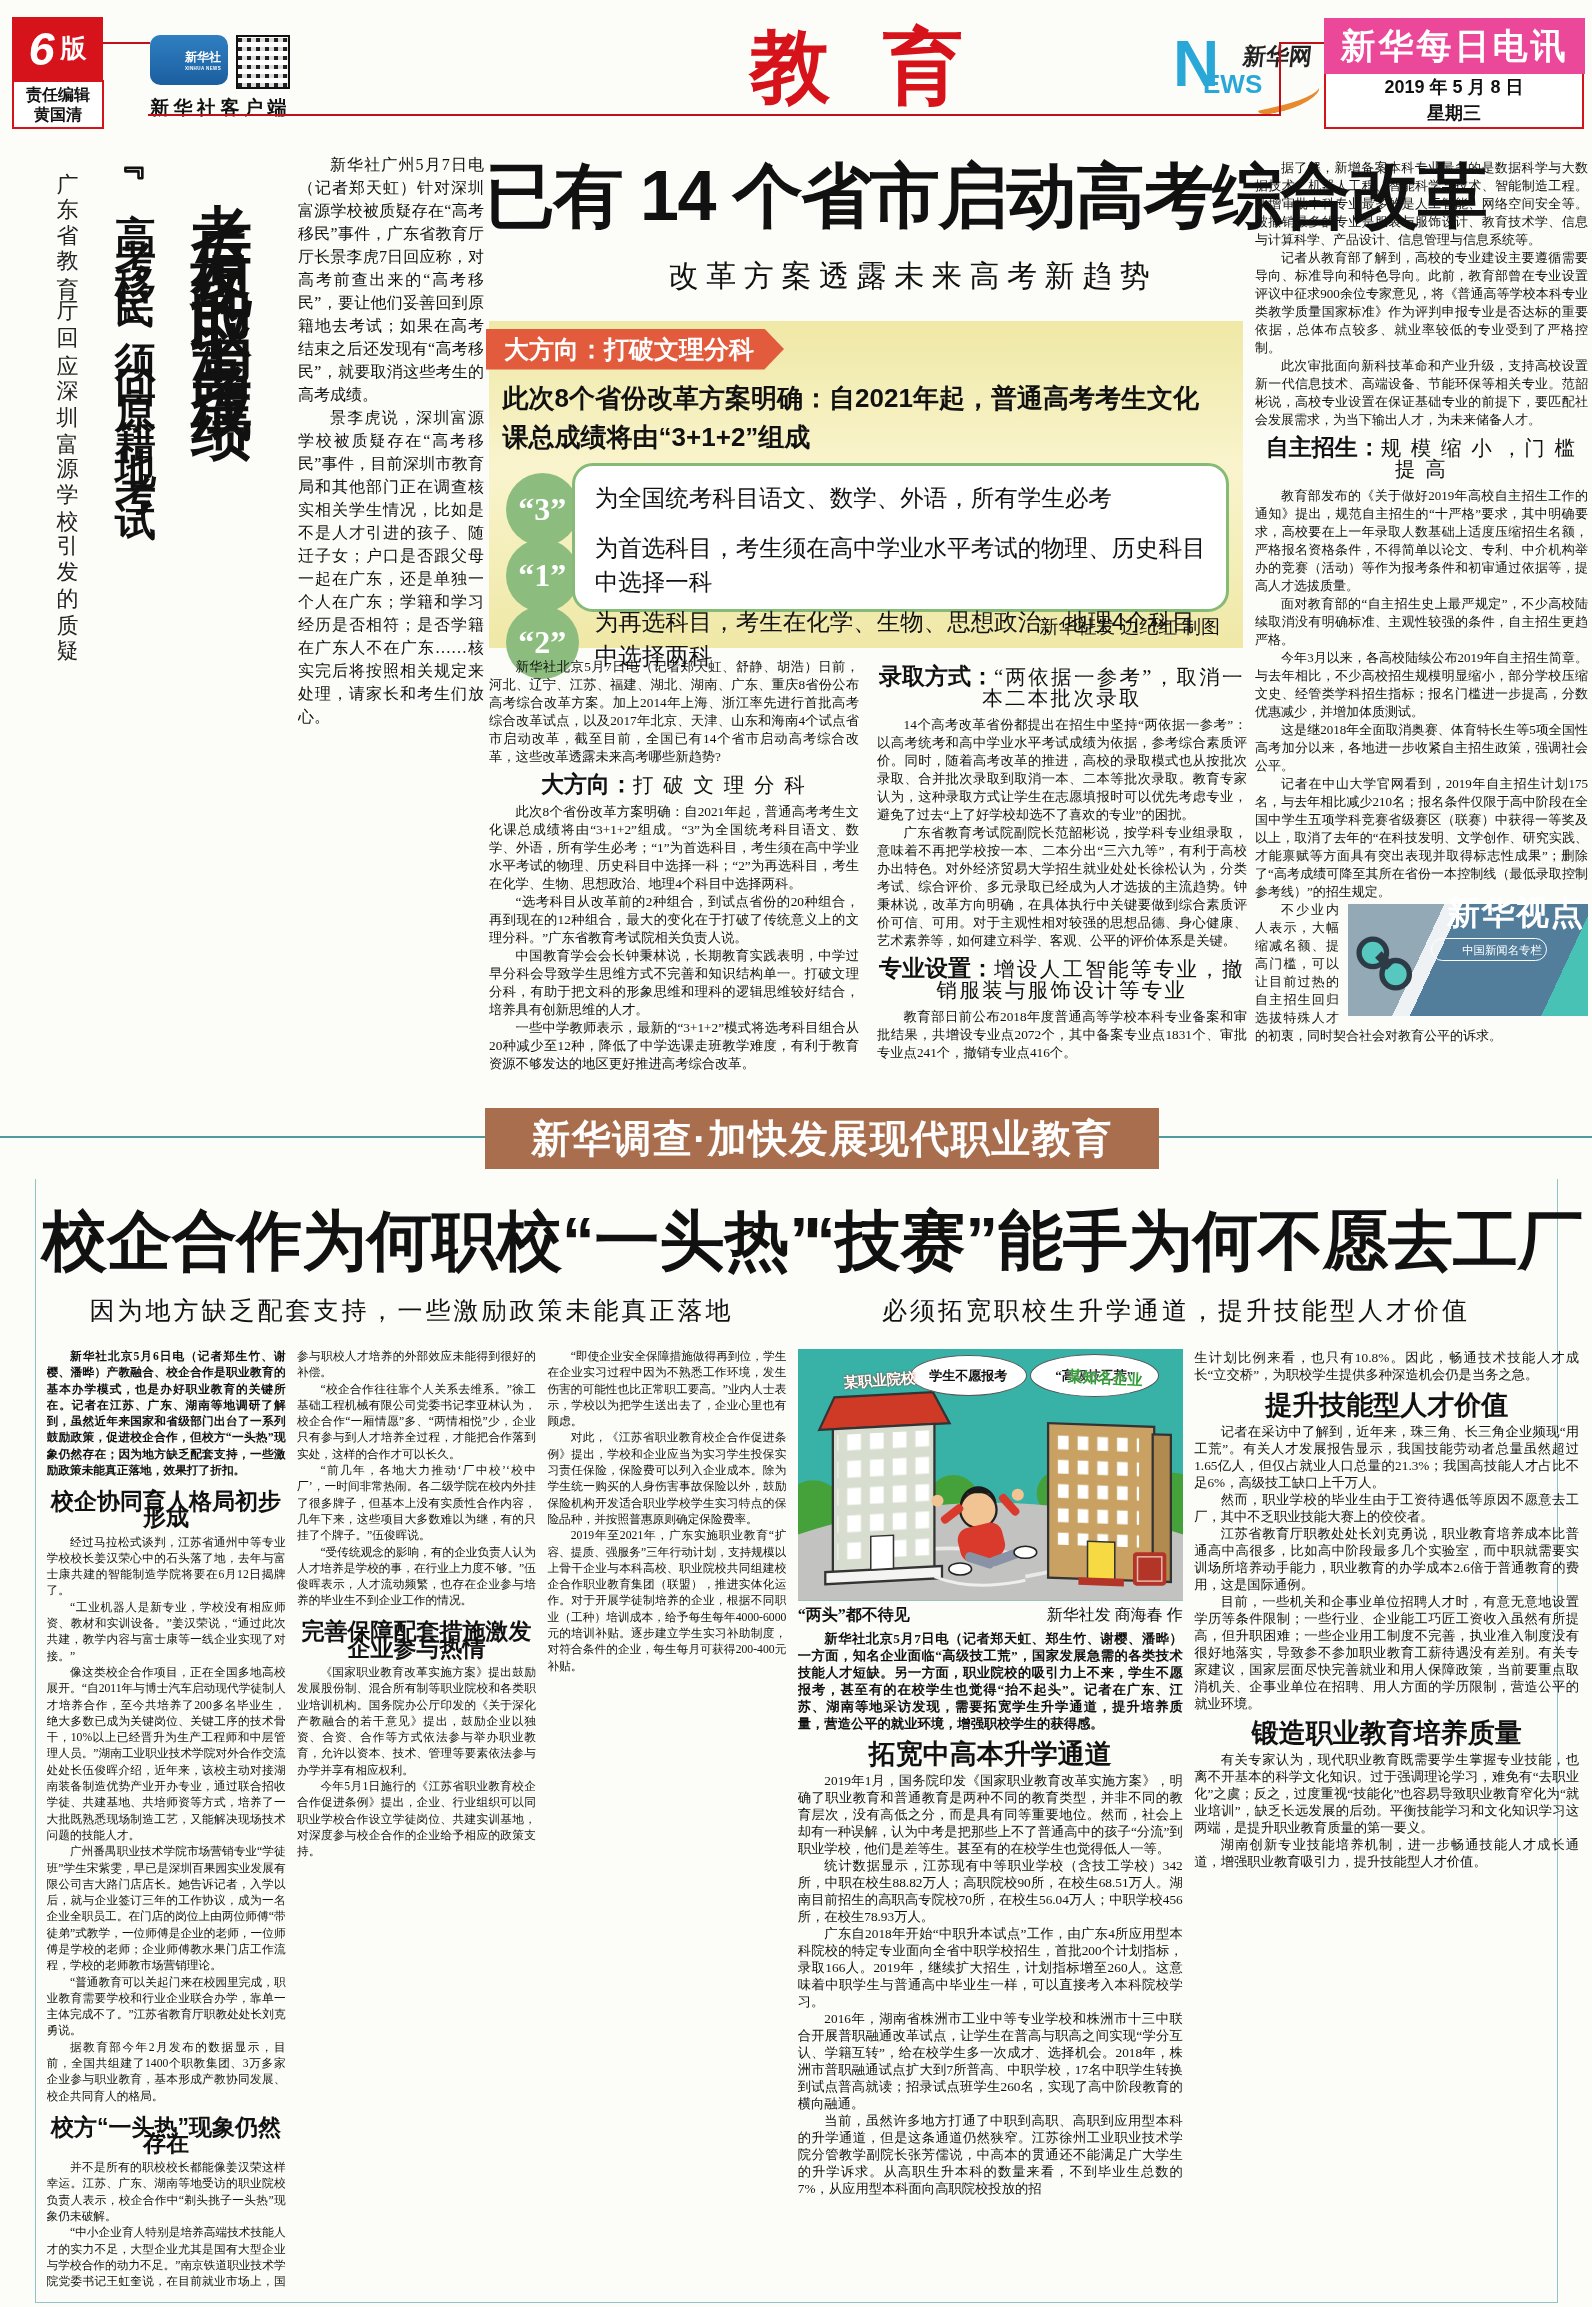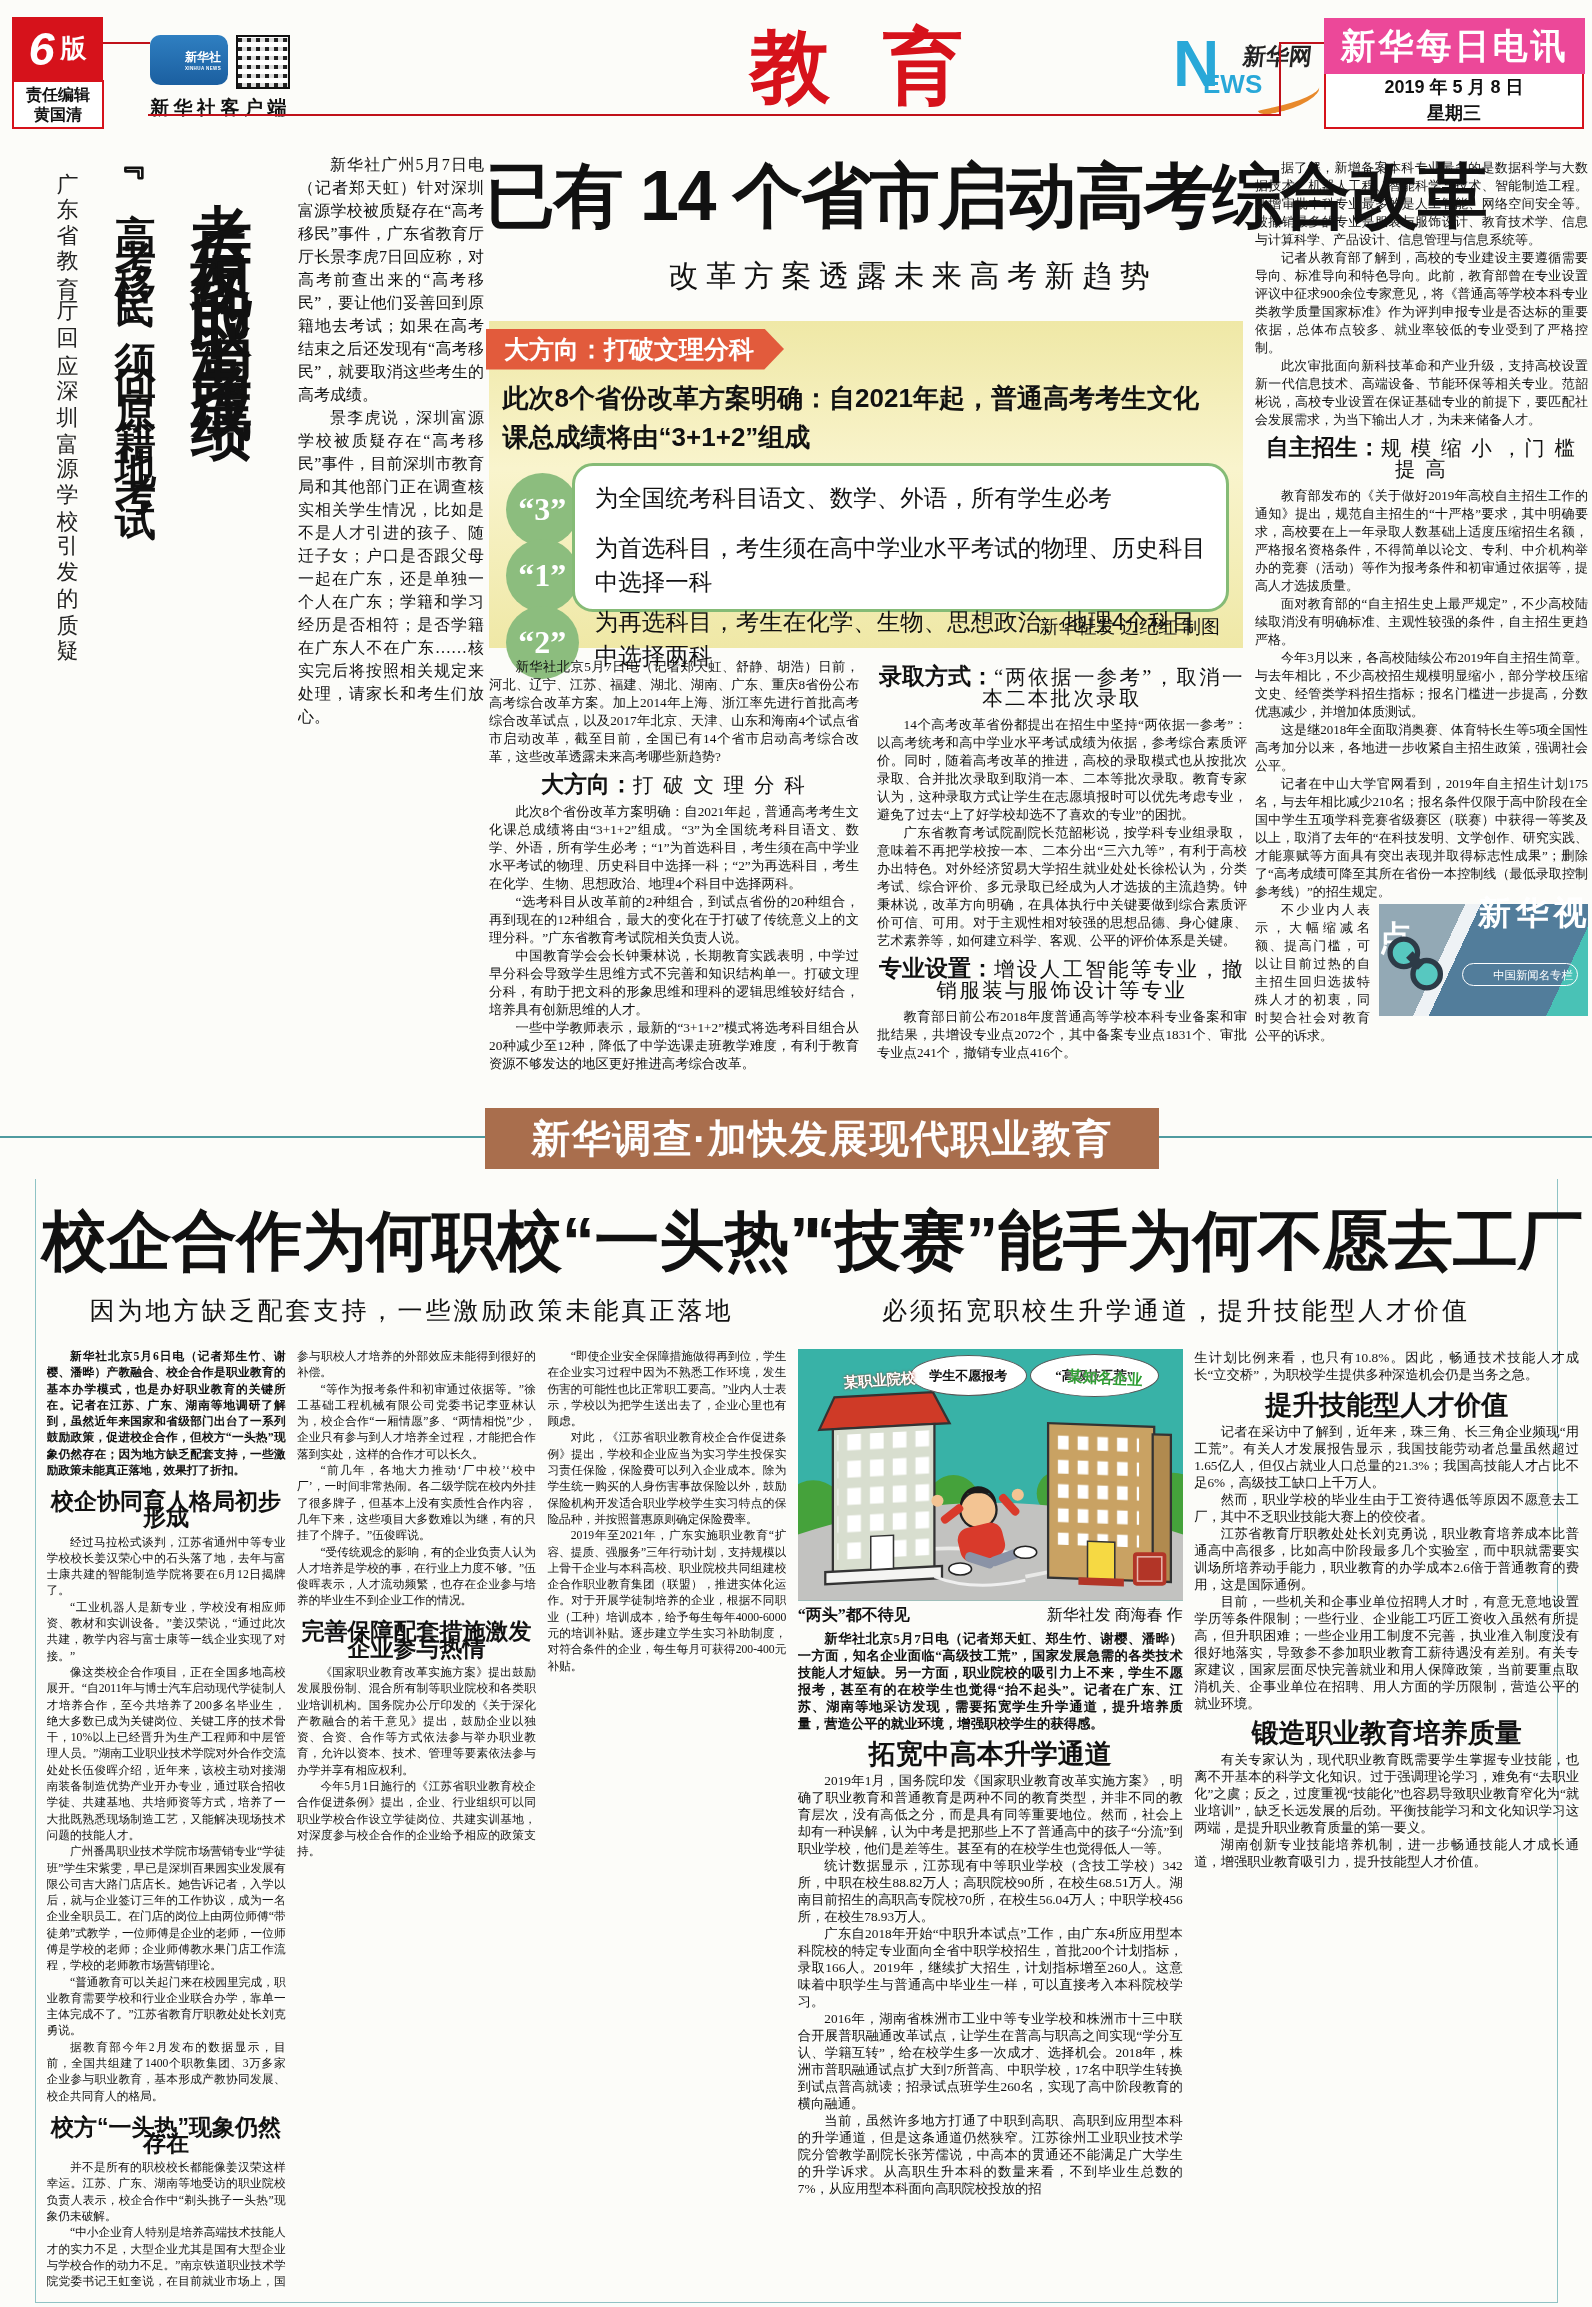--- a/index.html
+++ b/index.html
@@ -59,7 +59,7 @@
   .tsub .tb{font-weight:900;font-size:23px;font-family:"Liberation Sans",sans-serif;}
   .tsub .tk{font-size:20.5px;letter-spacing:2.3px;}
   .colc{position:absolute;left:1255px;top:159px;width:333px;height:974px;font-size:13px;line-height:18px;}
-  .vp{float:right;width:209px;height:112px;margin:3px 0 9px 9px;position:relative;
+  .vp{float:right;width:240px;height:112px;margin:3px 0 9px 9px;position:relative;
       background:
        linear-gradient(115deg,rgba(255,255,255,0) 0 33%,rgba(255,255,255,.9) 33% 39%,rgba(255,255,255,0) 39%),
        linear-gradient(295deg,#49c2b6 0 16%,rgba(0,0,0,0) 16%),

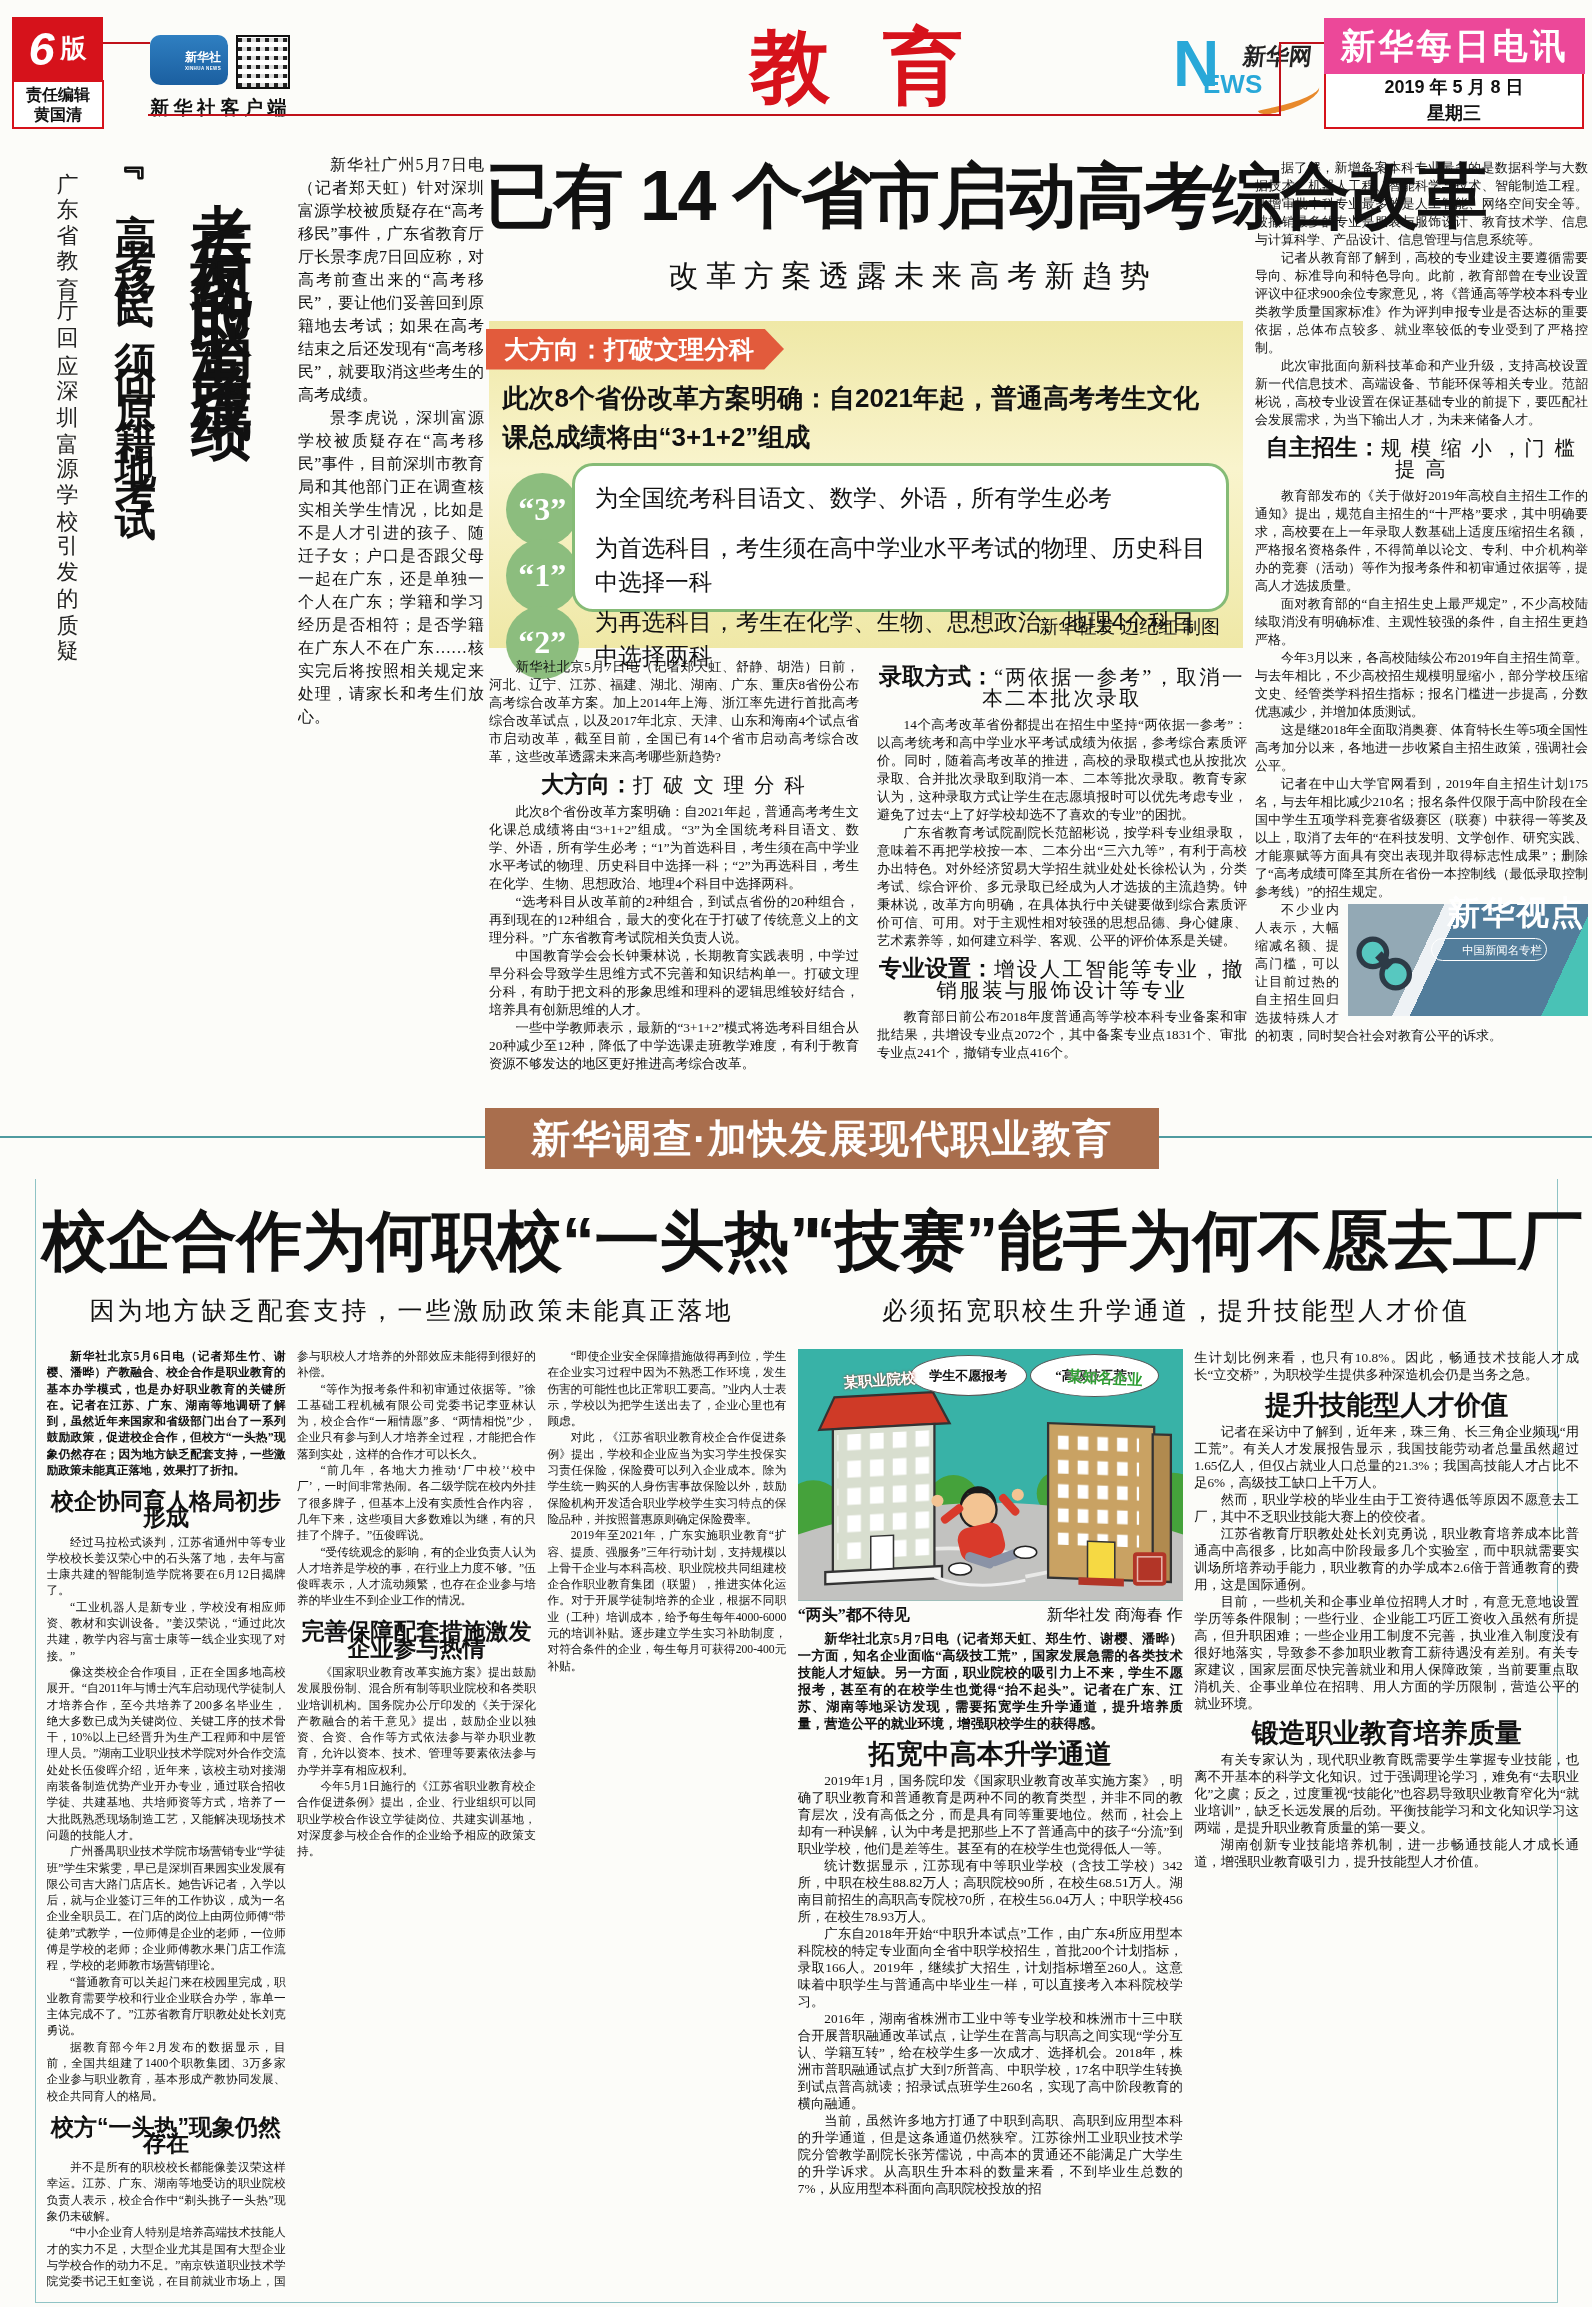--- a/index.html
+++ b/index.html
@@ -253,7 +253,7 @@
       <div class="scol jst clip cont">
         <div class="cont">
             <p>参与职校人才培养的外部效应未能得到很好的补偿。</p>
-            <p>“等作为报考条件和初审通过依据等。”徐工基础工程机械有限公司党委书记李亚林认为，校企合作“一厢情愿”多、“两情相悦”少，企业只有参与到人才培养全过程，才能把合作落到实处，这样的合作才可以长久。</p>
+            <p>“校企合作往往靠个人关系去维系。”徐工基础工程机械有限公司党委书记李亚林认为，校企合作“一厢情愿”多、“两情相悦”少，企业只有参与到人才培养全过程，才能把合作落到实处，这样的合作才可以长久。</p>
             <p>“前几年，各地大力推动‘厂中校’‘校中厂’，一时间非常热闹。各二级学院在校内外挂了很多牌子，但基本上没有实质性合作内容，几年下来，这些项目大多数难以为继，有的只挂了个牌子。”伍俊晖说。</p>
             <p>“受传统观念的影响，有的企业负责人认为人才培养是学校的事，在行业上力度不够。”伍俊晖表示，人才流动频繁，也存在企业参与培养的毕业生不到企业工作的情况。</p>
           </div>

